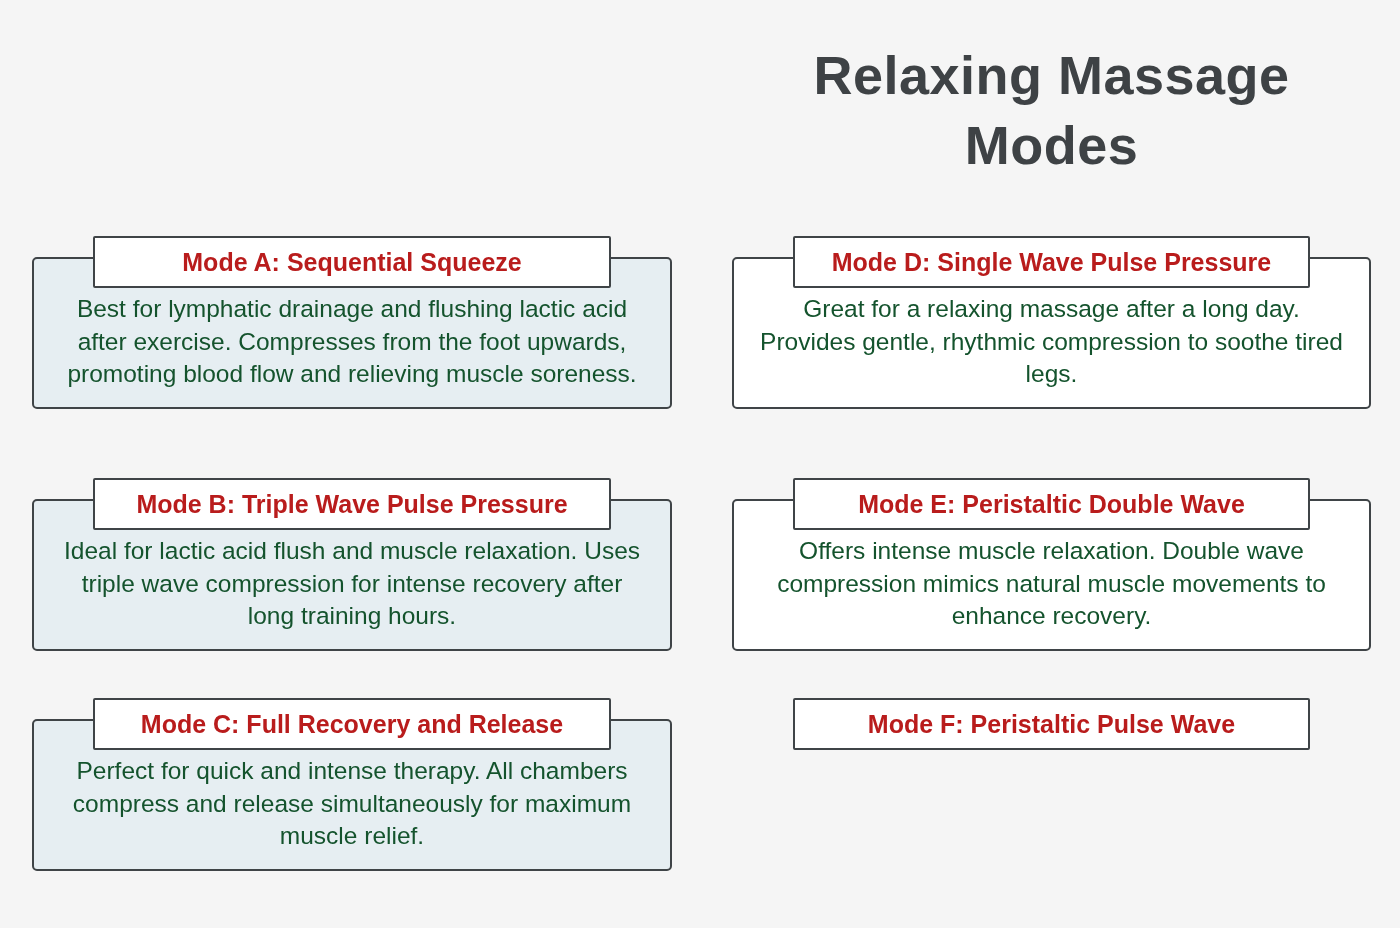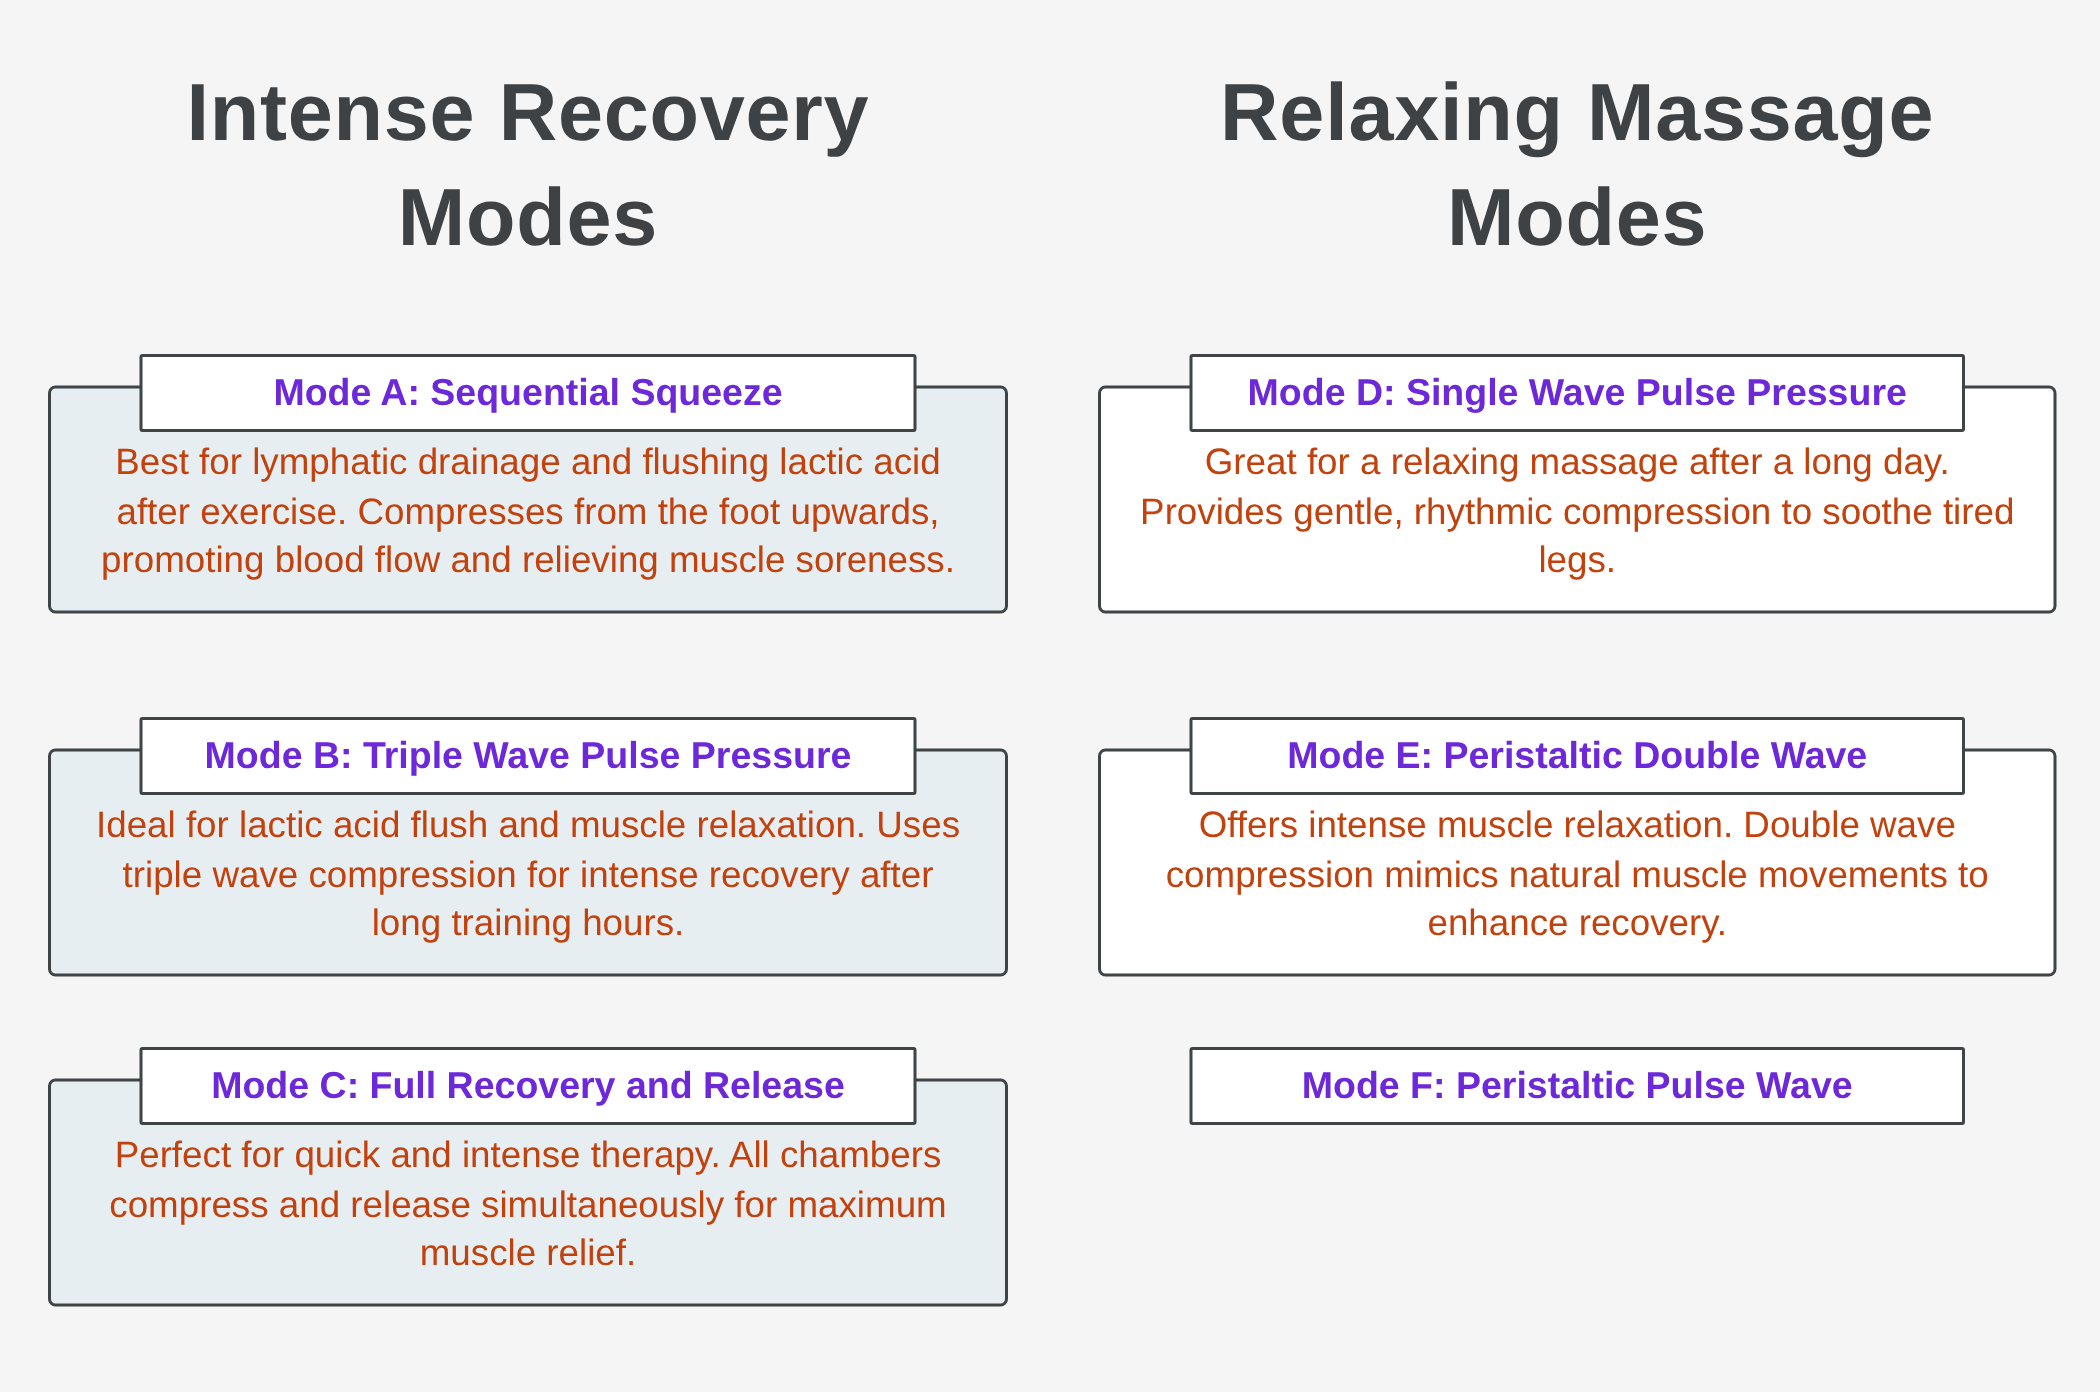--- a/index.html
+++ b/index.html
@@ -85,7 +85,6 @@
 
 <div class="layout">
 
-  <h1 class="col-header c1 r1">Intense Recovery Modes</h1>
 
   <h1 class="col-header c2 r1">Relaxing Massage Modes</h1>
 

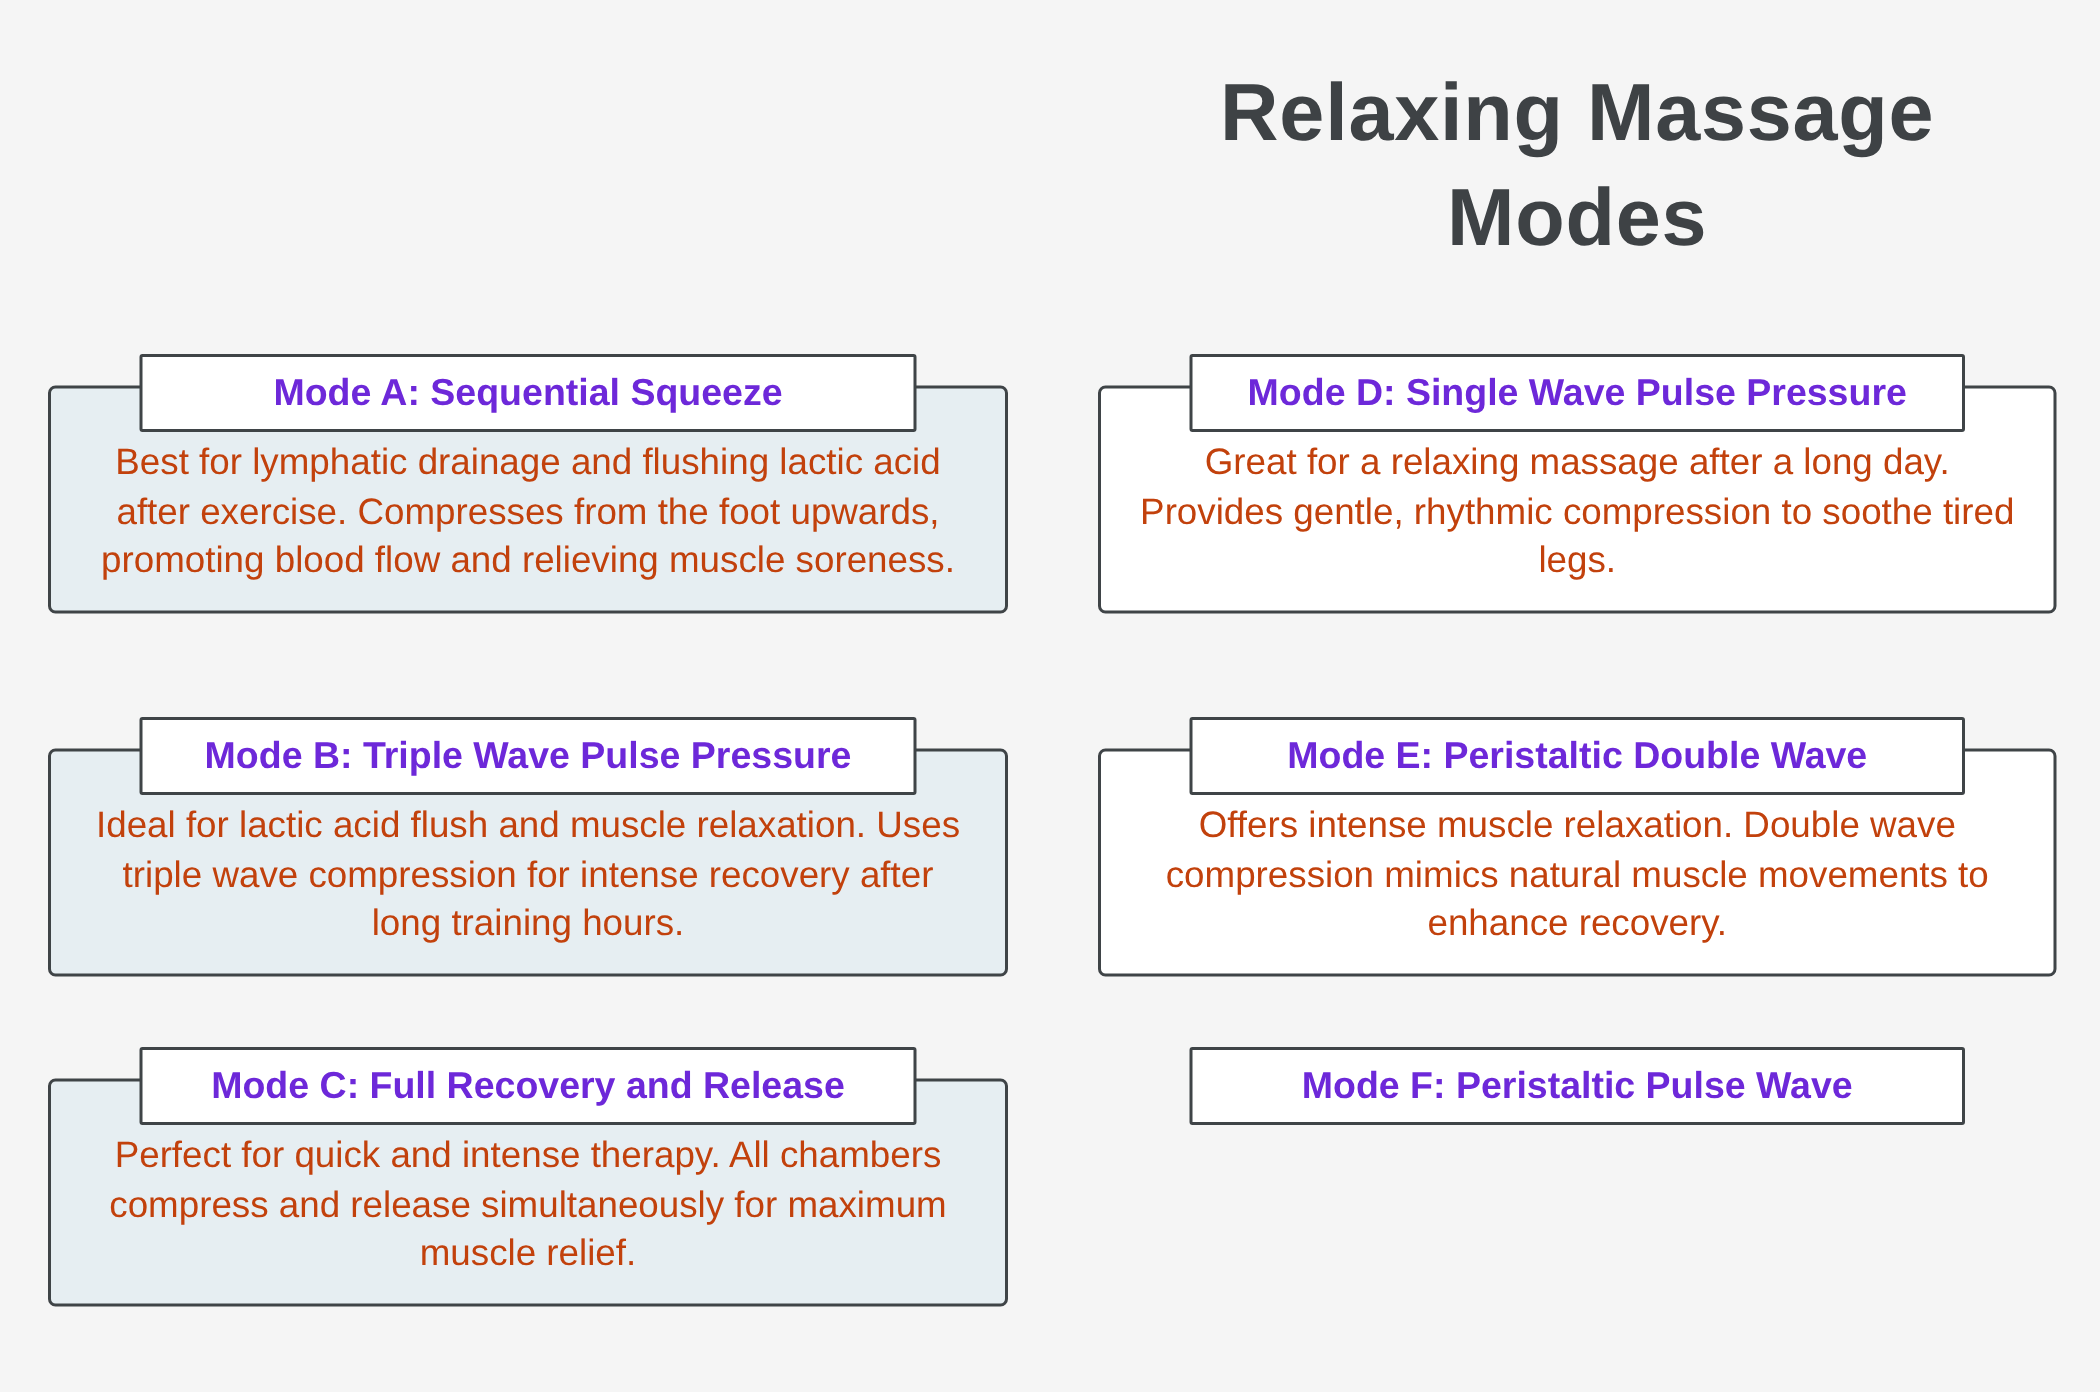--- a/index.html
+++ b/index.html
@@ -56,7 +56,7 @@
     font-size: 25px;
     line-height: 30px;
     font-weight: 700;
-    color: #6d28d9;
+    color: #b91c1c;
     padding: 9px 6px;
   }
   .card-body {

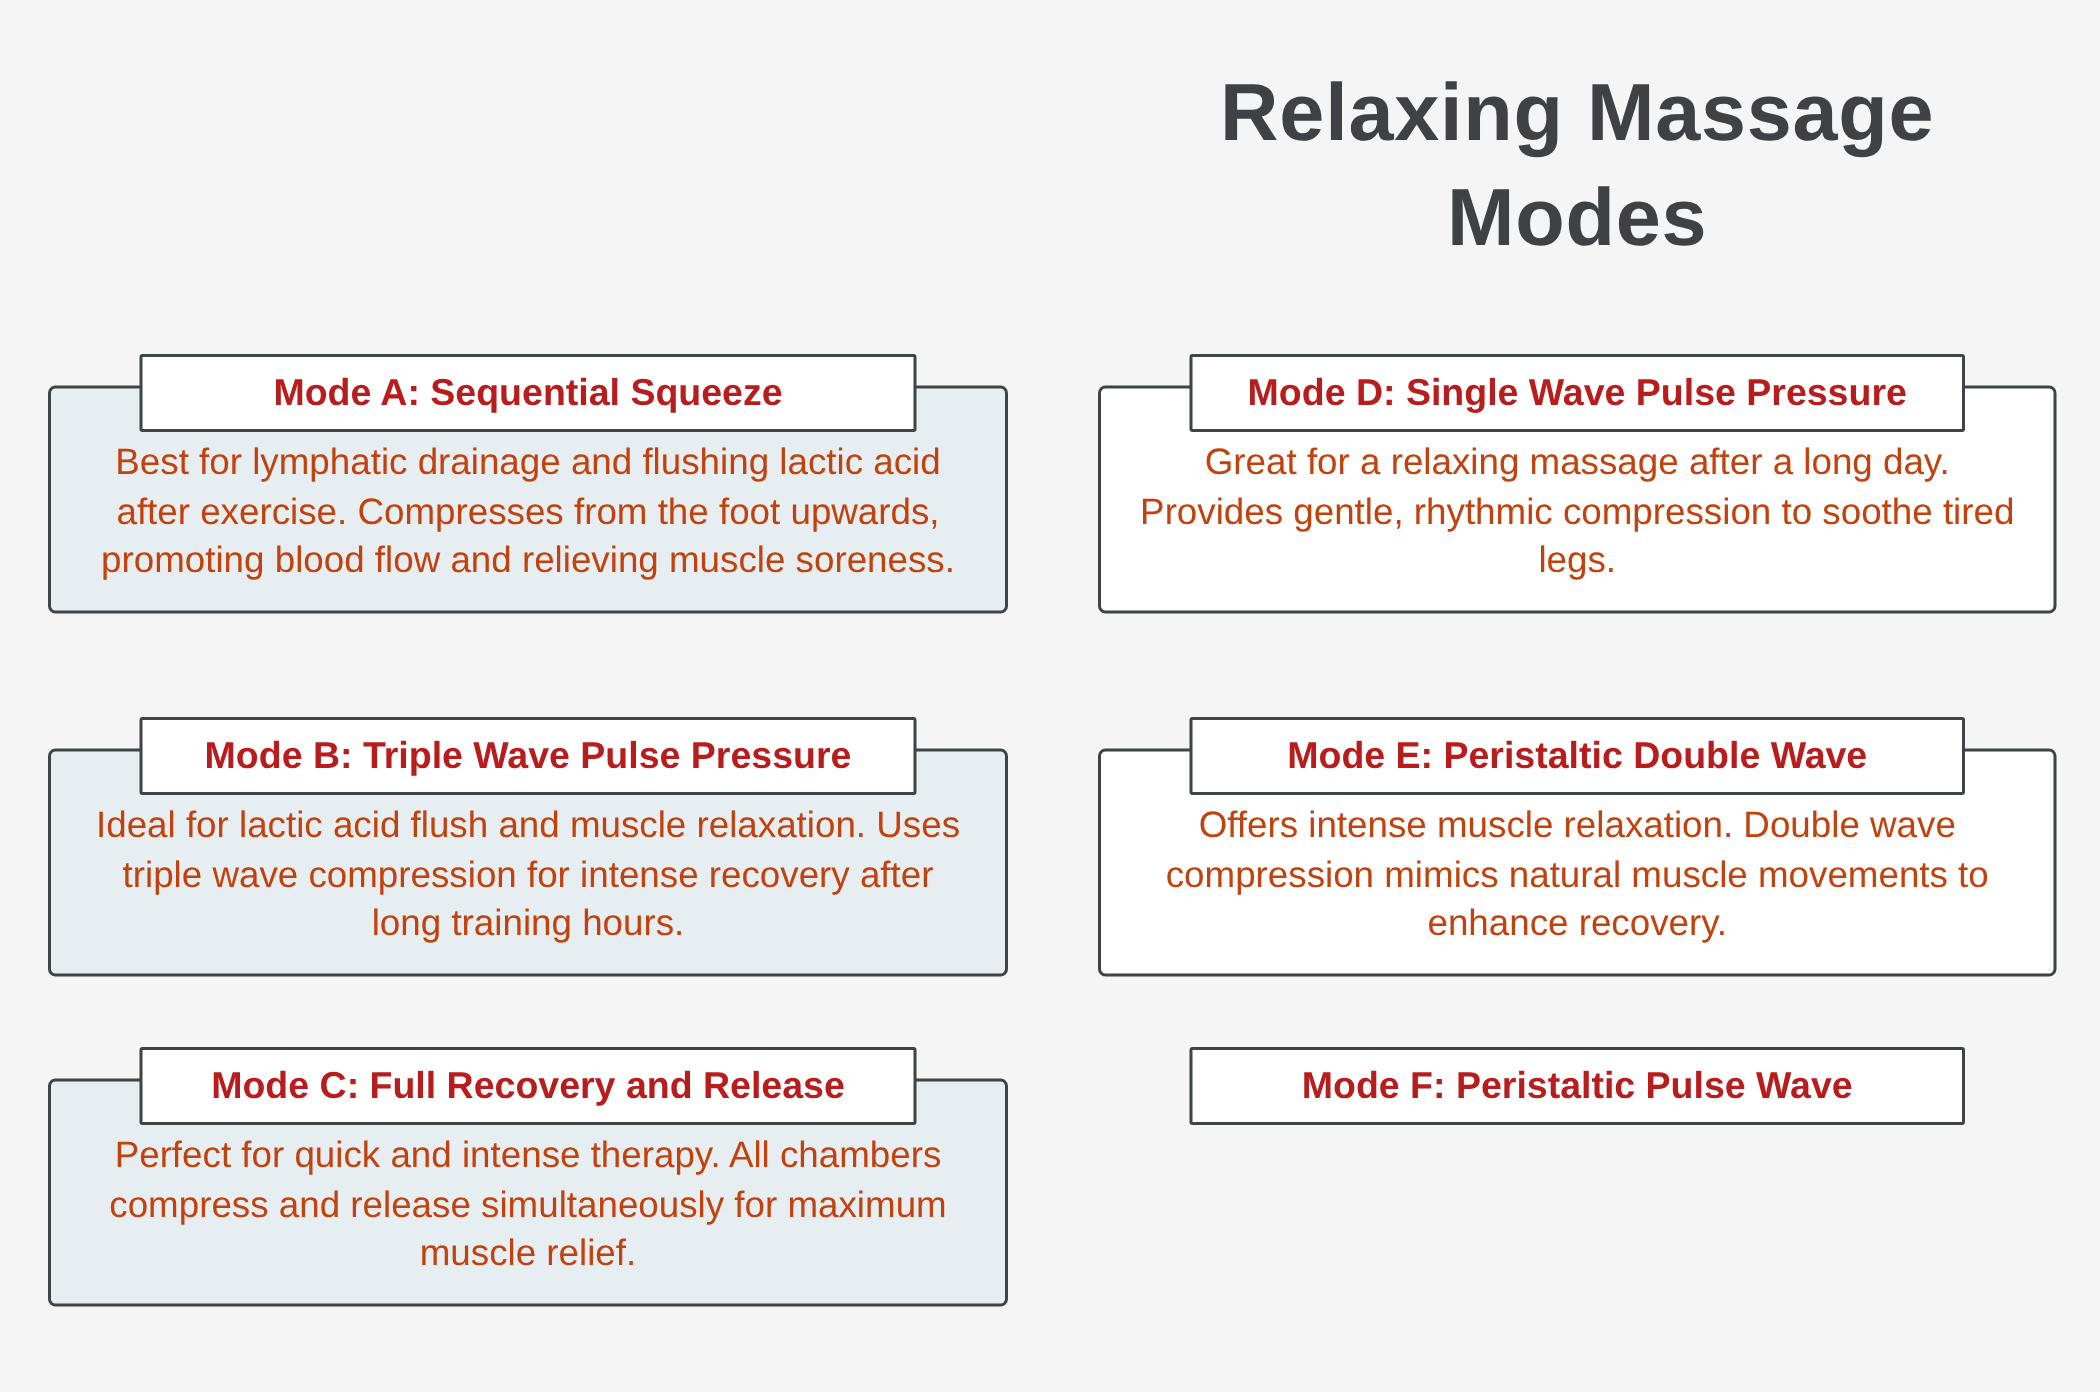--- a/index.html
+++ b/index.html
@@ -70,7 +70,7 @@
     text-align: center;
     font-size: 24.5px;
     line-height: 1.33;
-    color: #c2410c;
+    color: #14532d;
     background: #ffffff;
   }
   .col-left .card-body {

